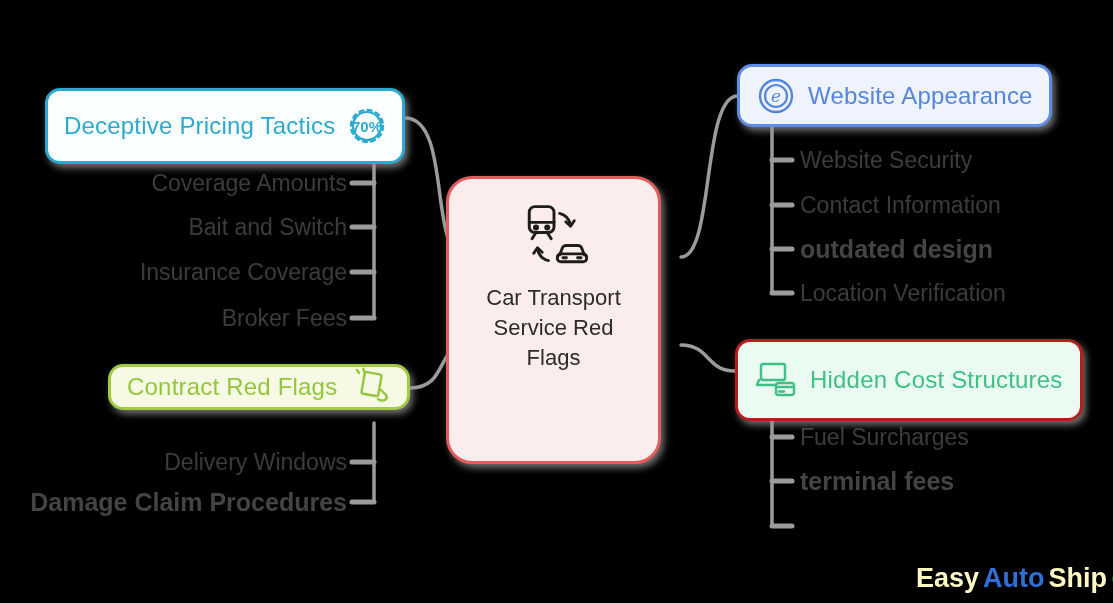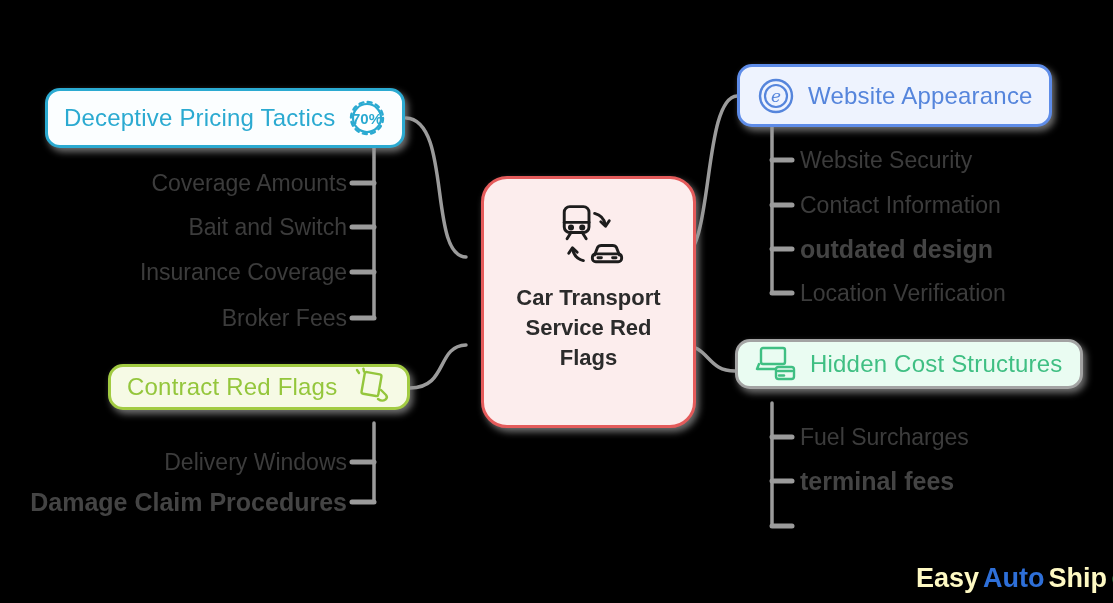--- a/index.html
+++ b/index.html
@@ -16,7 +16,7 @@
   
   .branch{border-radius:15px;padding:0 16px;gap:12px;}
   .branch .label{font-size:24px;letter-spacing:.2px;white-space:nowrap;}
-  #branch-deceptive{left:45px;top:88px;width:360px;height:60px;
+  #branch-deceptive{left:45px;top:88px;width:360px;height:76px;
     background:#FBFEFF;border:3px solid #2BAAD1;justify-content:space-between;}
   #branch-deceptive .label{color:#2BAAD1;}
   #branch-website{left:737px;top:64px;width:315px;height:63px;

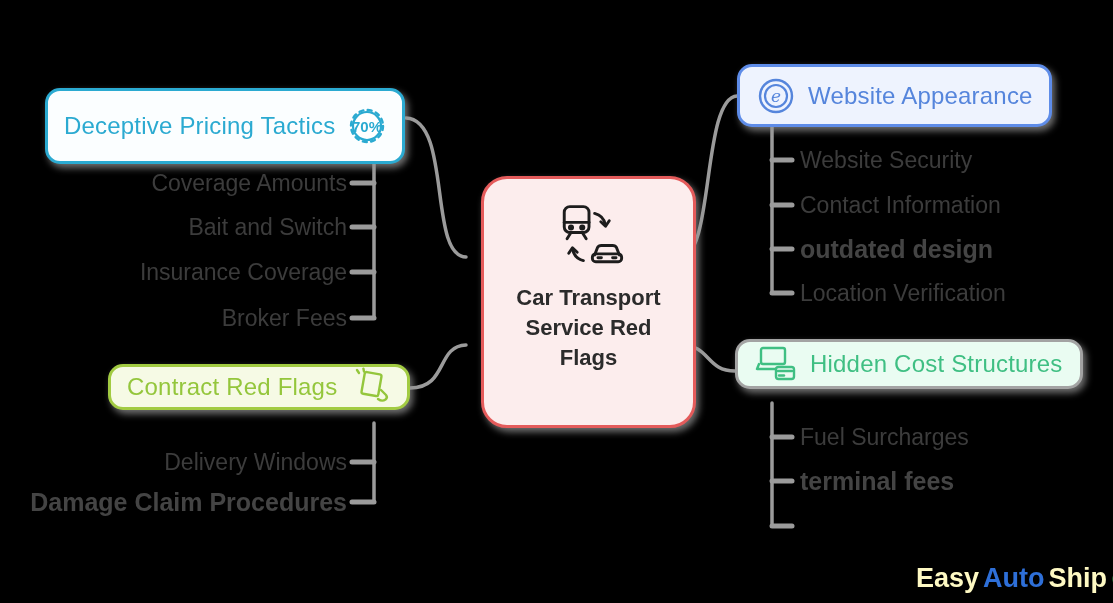--- a/index.html
+++ b/index.html
@@ -30,9 +30,9 @@
   #branch-hidden .label{color:#3FBF83;}
   
   #center-node{
-    left:481px;top:176px;width:215px;height:252px;border-radius:26px;
+    left:446px;top:176px;width:215px;height:288px;border-radius:26px;
     background:#FCEDED;border:3px solid #E45B5B;
-    flex-direction:column;justify-content:flex-start;font-weight:bold;
+    flex-direction:column;justify-content:flex-start;
   }
   #center-node .icon{margin-top:22px;}
   #center-title{

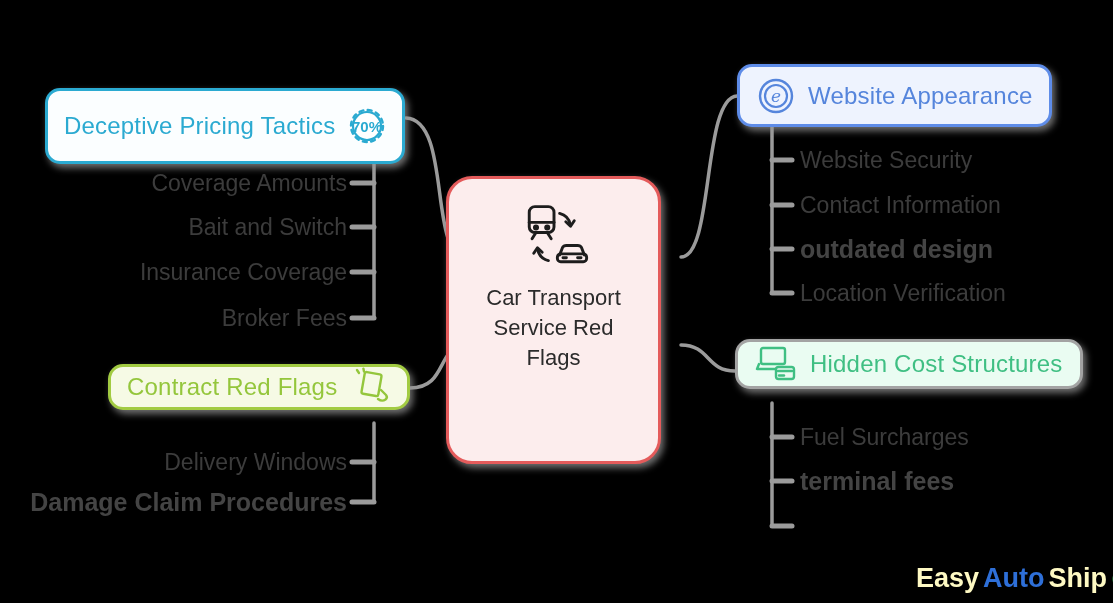--- a/index.html
+++ b/index.html
@@ -25,8 +25,8 @@
   #branch-contract{left:108px;top:364px;width:302px;height:46px;
     background:#F6FAE5;border:3px solid #A2CB42;justify-content:space-between;}
   #branch-contract .label{color:#94C63C;}
-  #branch-hidden{left:735px;top:339px;width:348px;height:50px;
-    background:#EAFCF2;border:3px solid #a3a3a3;}
+  #branch-hidden{left:735px;top:339px;width:348px;height:82px;
+    background:#EAFCF2;border:3px solid #b91c1c;}
   #branch-hidden .label{color:#3FBF83;}
   
   #center-node{

